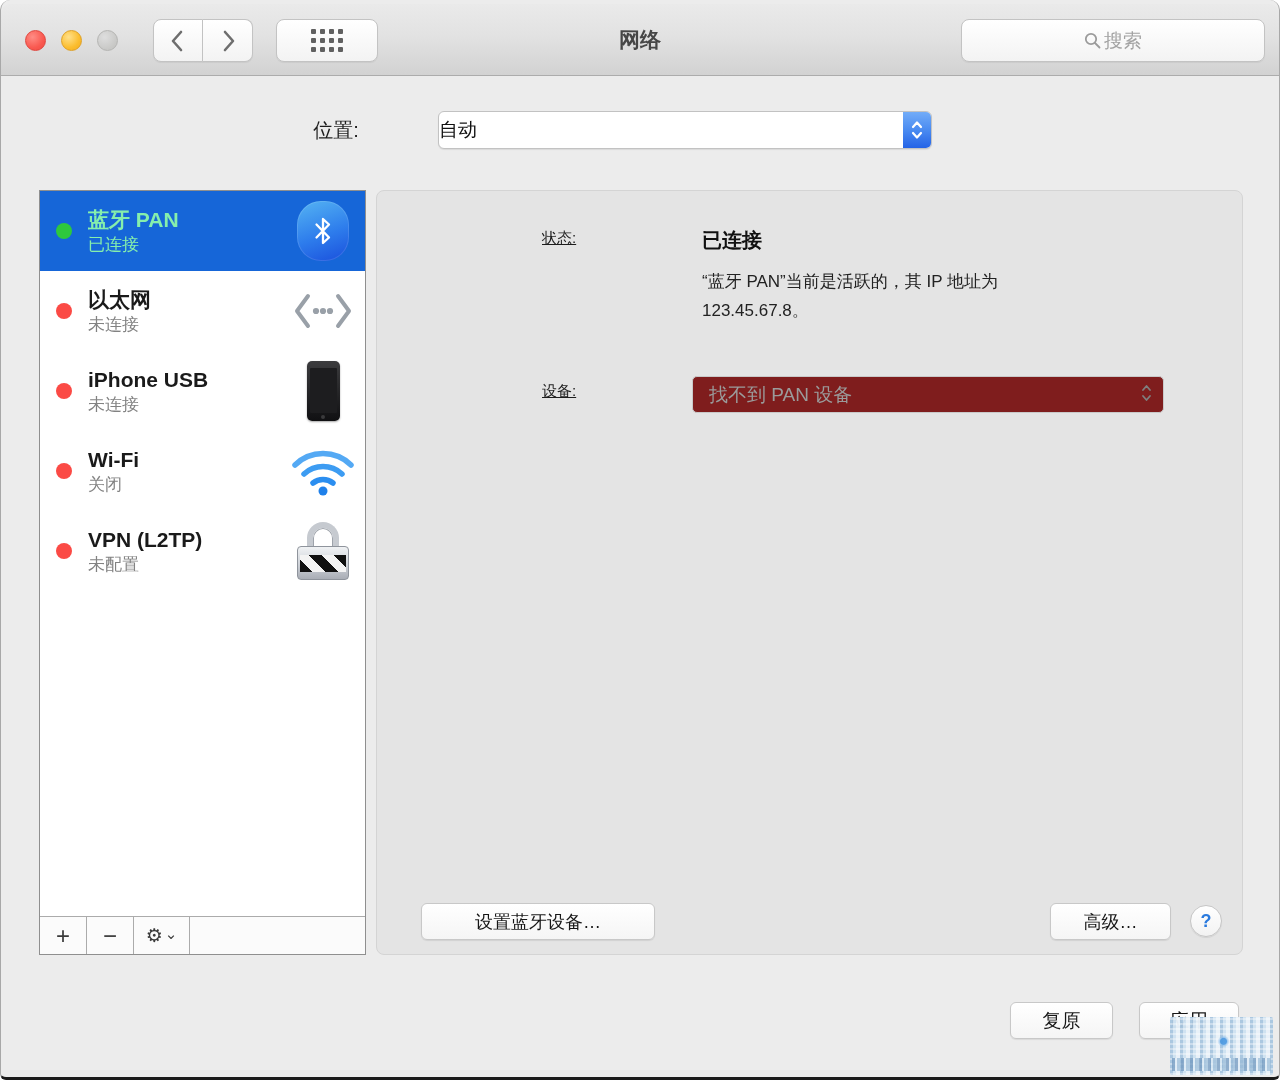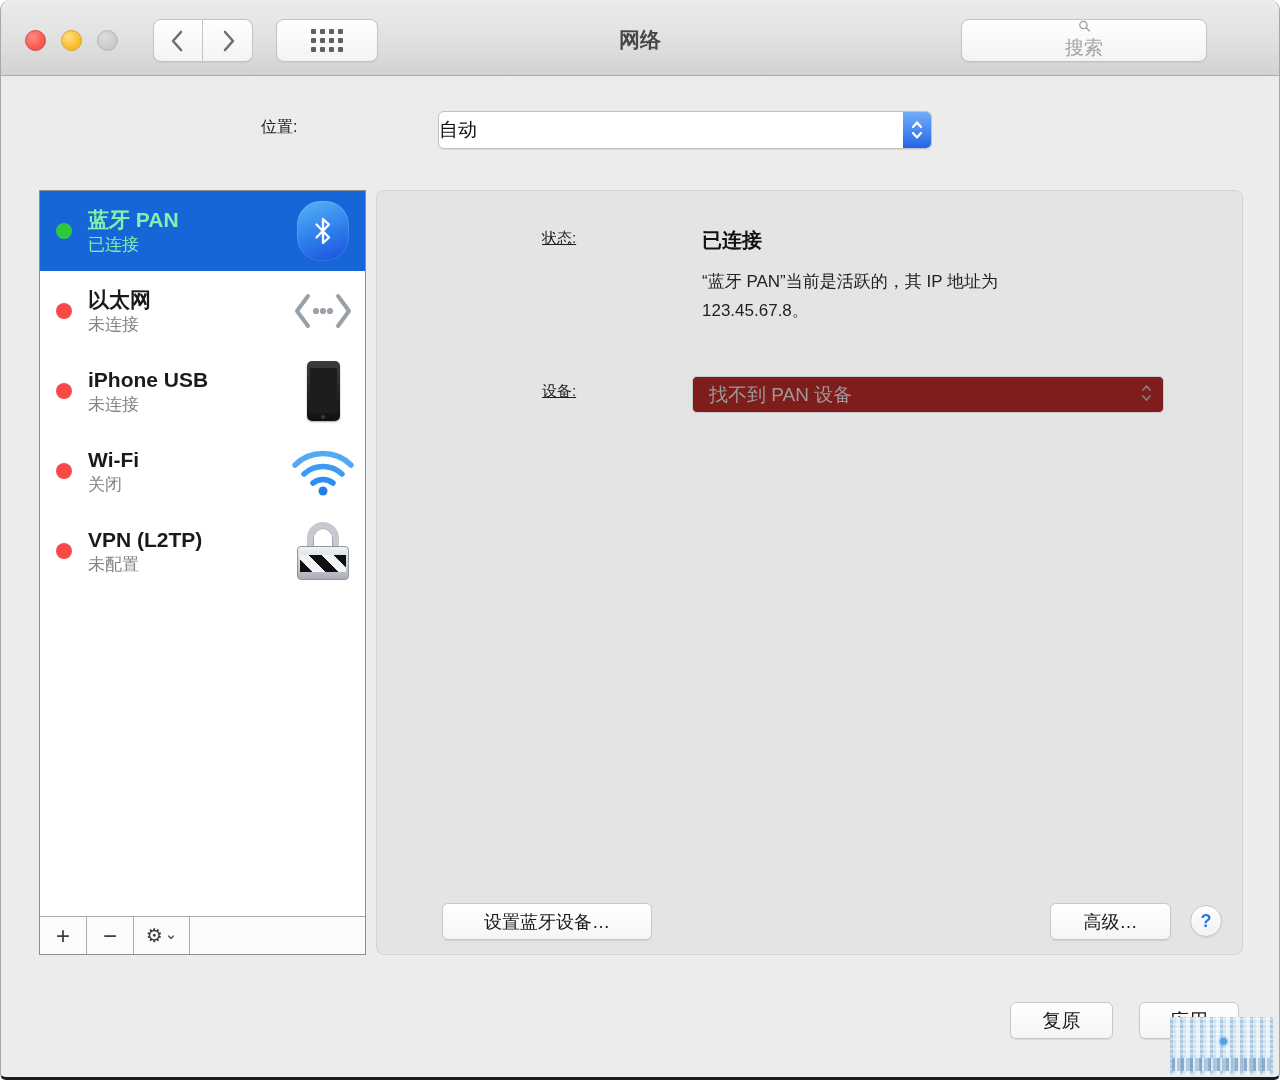--- a/index.html
+++ b/index.html
@@ -36,7 +36,7 @@
   .grid-icon i { background:#606060; border-radius:1px; }
   .win-title { position:absolute; top:0; left:0; width:100%; height:72px; display:flex;
     align-items:center; justify-content:center; font-size:21px; font-weight:600; color:#474747; pointer-events:none; }
-  .search-field { left:960px; width:246px; border-radius:8px; gap:3px; cursor:text;flex-direction:column; }
+  .search-field { left:960px; width:304px; border-radius:8px; gap:3px; cursor:text; }
   .search-field .ph { color:#a2a2a2; font-size:19px; }
   
   .loc-label { position:absolute; left:260px; top:117px; width:150px; text-align:left; font-size:16px; color:#1d1d1d; }

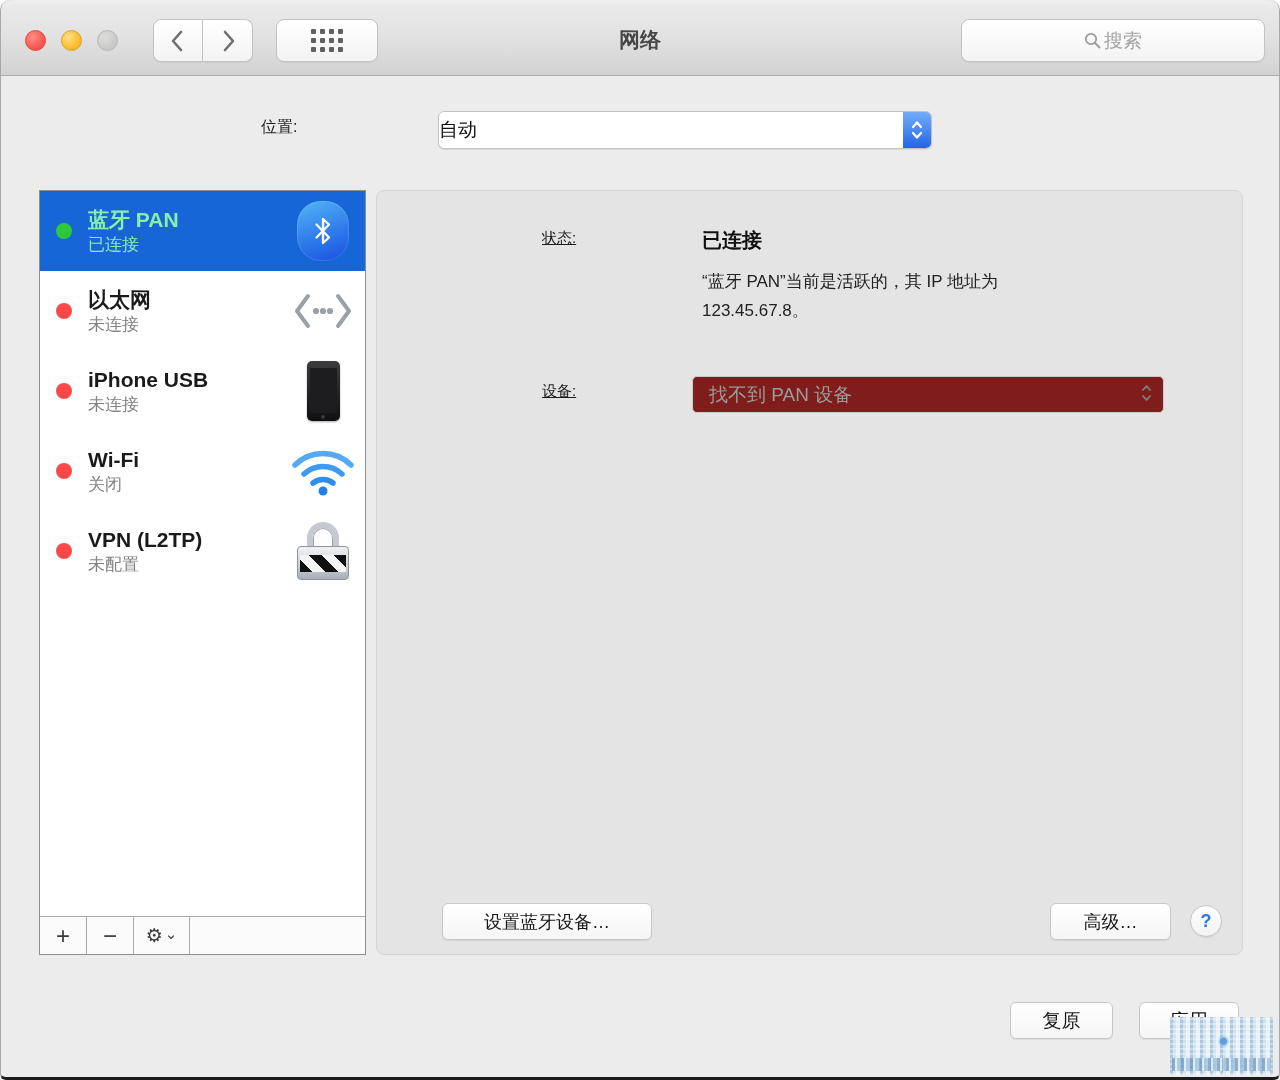--- a/index.html
+++ b/index.html
@@ -39,7 +39,7 @@
   .search-field { left:960px; width:304px; border-radius:8px; gap:3px; cursor:text; }
   .search-field .ph { color:#a2a2a2; font-size:19px; }
   
-  .loc-label { position:absolute; left:260px; top:117px; width:150px; text-align:left; font-size:16px; color:#1d1d1d; }
+  .loc-label { position:absolute; left:260px; top:117px; width:150px; text-align:center; font-size:20px; color:#1d1d1d; }
   .loc-popup { position:absolute; left:437px; top:111px; width:494px; height:38px; background:#fff;
     border:1px solid #c2c2c2; border-radius:6px; box-shadow:0 1px 1px rgba(0,0,0,.08);
     display:flex; align-items:center; }

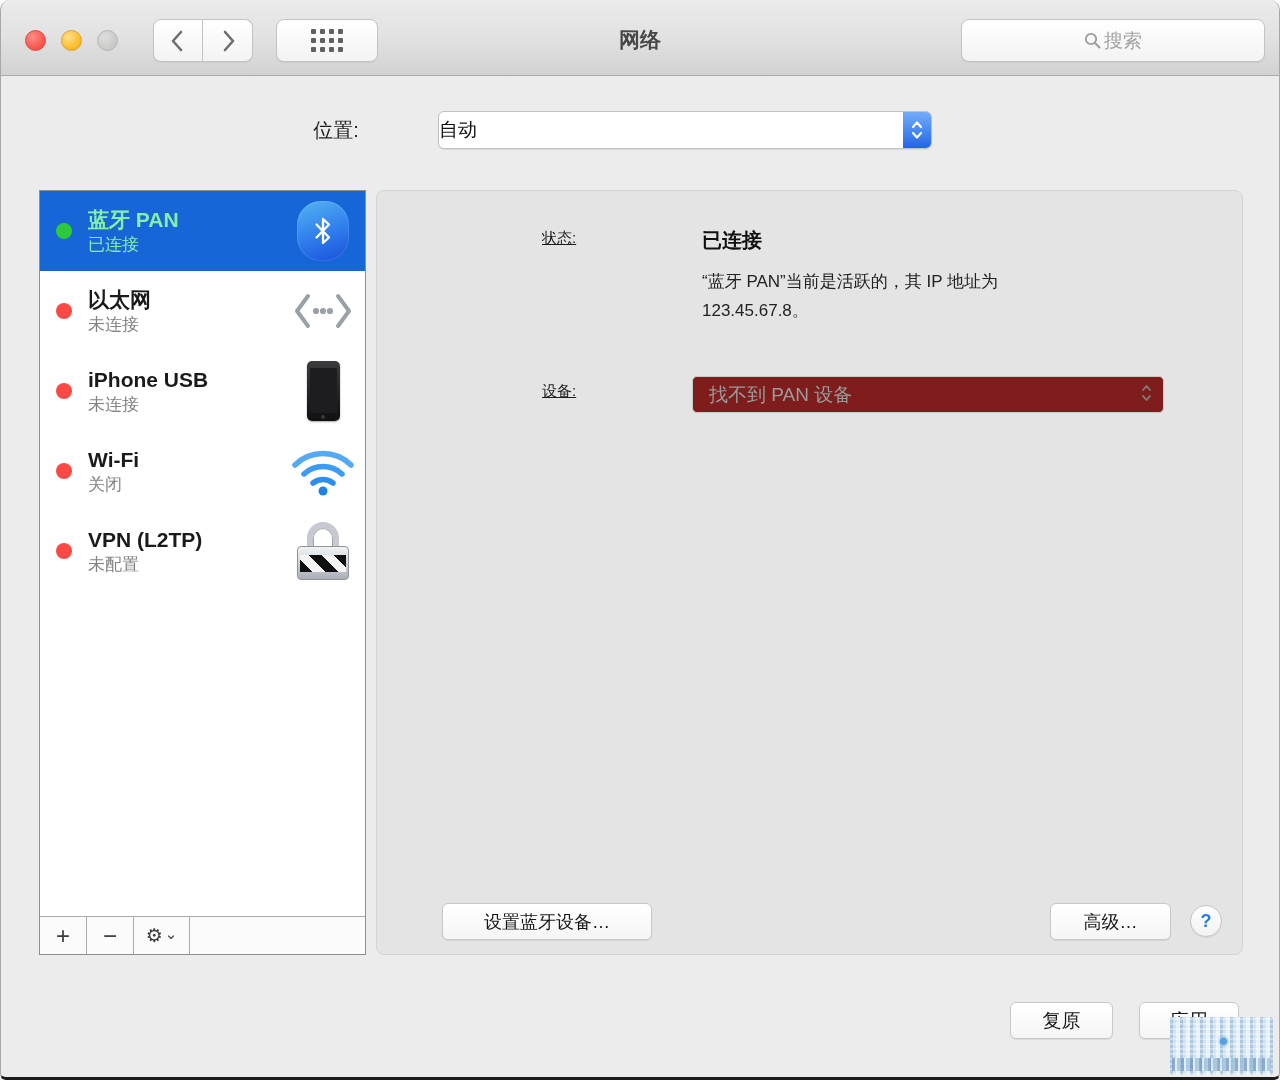--- a/index.html
+++ b/index.html
@@ -101,7 +101,7 @@
     font-size:19px; color:#161616; cursor:default; }
   .btn.disabled { background:#f3f3f3; color:#a2a2a2; border-color:#d6d6d6; box-shadow:none; }
   .connect-btn { position:absolute; left:603px; top:262px; width:184px; height:37px; }
-  .setup-btn { position:absolute; left:65px; top:712px; width:210px; height:37px; font-size:18px; }
+  .setup-btn { position:absolute; left:44px; top:712px; width:234px; height:37px; font-size:18px; }
   .adv-btn { position:absolute; left:673px; top:712px; width:121px; height:37px; font-size:18px; }
   .help-btn { position:absolute; left:813px; top:714px; width:32px; height:32px; border-radius:50%;
     background:linear-gradient(180deg,#fff,#f2f2f2); border:1px solid #c6c6c6;

